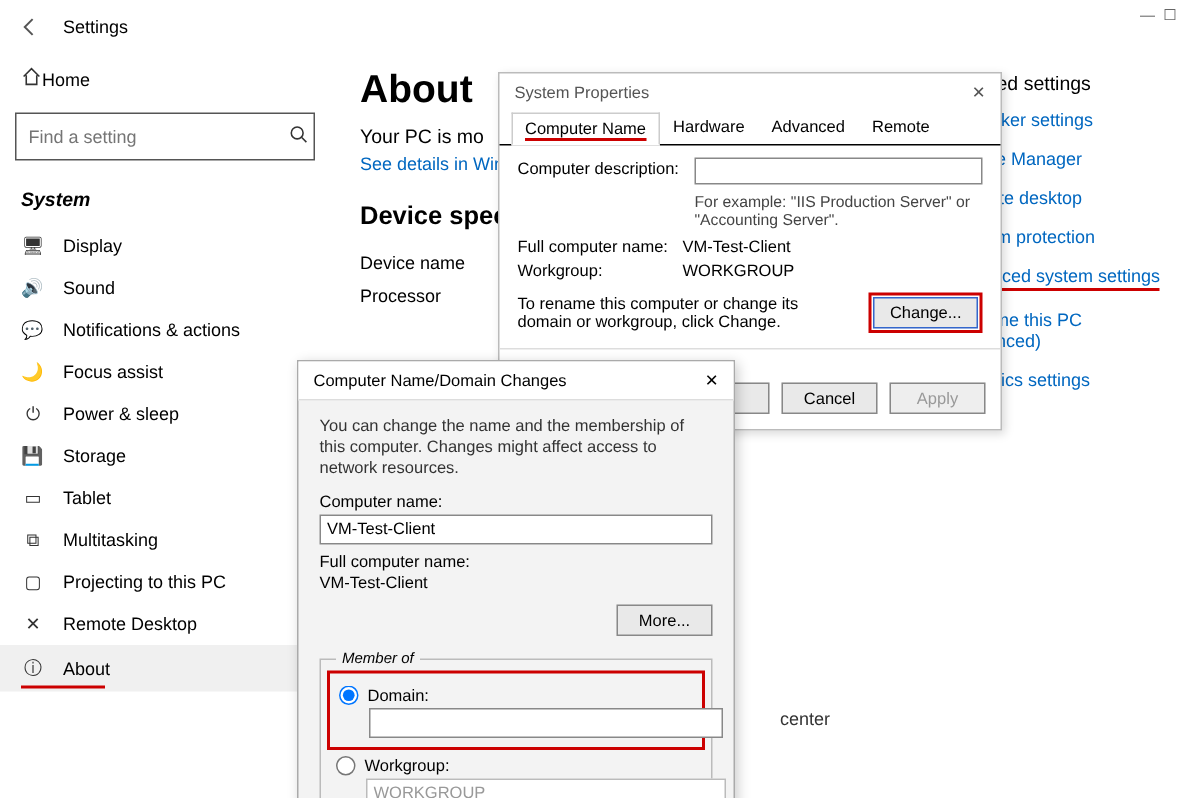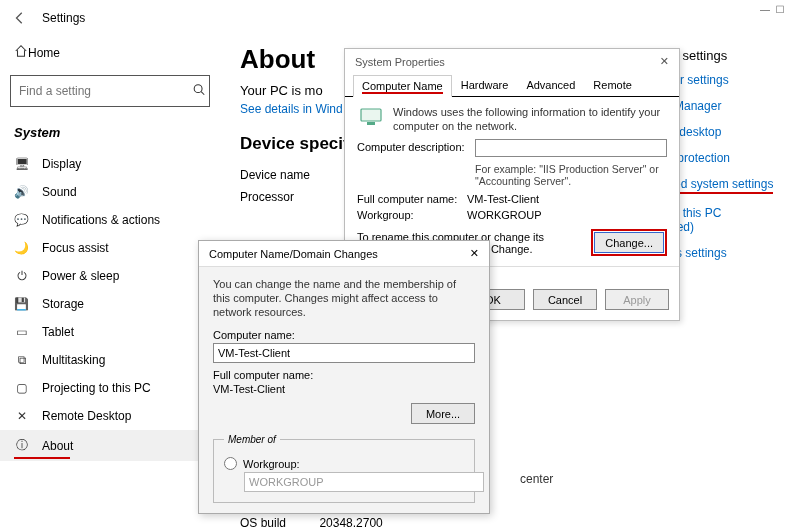--- a/index.html
+++ b/index.html
@@ -43,7 +43,7 @@
 .related a.underlined { border-bottom:2px solid #c00; display:inline-block; padding-bottom:1px; }
 
 
-.dlg1 { position:absolute; left:344px; top:48px; width:336px; background:#fff; border:1px solid #bbb; box-shadow: 2px 2px 6px rgba(0,0,0,0.15); padding: 0; font-size:11px; }
+.dlg1 { position:absolute; left:332px; top:48px; width:336px; background:#fff; border:1px solid #bbb; box-shadow: 2px 2px 6px rgba(0,0,0,0.15); padding: 0; font-size:11px; }
 .dlg1 .titlebar { display:flex; justify-content:space-between; align-items:center; padding: 6px 10px; color:#555; }
 .dlg1 .tabs { display:flex; border-bottom:1px solid #000000; padding: 0 8px; gap:0; }
 .dlg1 .tab { padding:4px 8px; border:1px solid transparent; font-size:11px; cursor:pointer; }

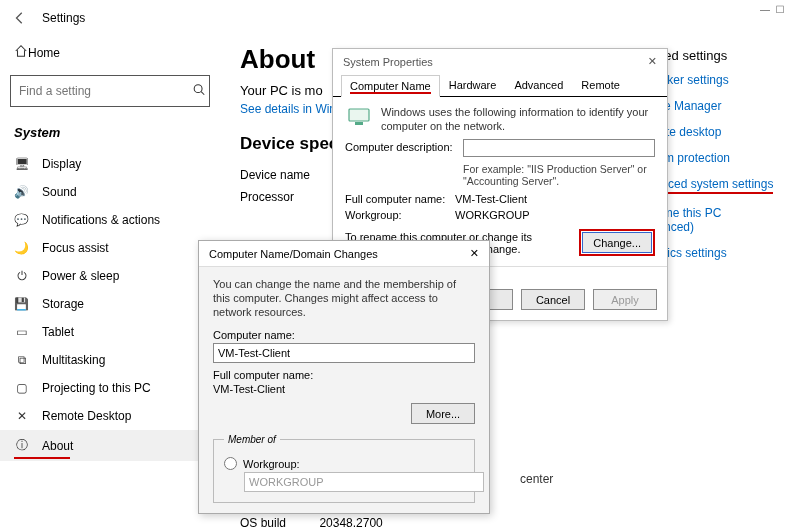--- a/index.html
+++ b/index.html
@@ -211,15 +211,6 @@
   </div>
   <div class="body">
     <div class="row">
-      <div class="iconcell">
-        <svg width="24" height="20" viewBox="0 0 24 20">
-            <rect x="2" y="2" width="20" height="12" rx="1" stroke="#5a8" stroke-width="1.2" fill="#eaf6ef"></rect>
-            <rect x="8" y="15" width="8" height="3" fill="#5a8"></rect>
-          </svg>
-      </div>
-      <div class="txt">Windows uses the following information to identify your computer on the network.</div>
-    </div>
-    <div class="row">
       <label class="f">Computer description:</label>
       <input class="tb" value="" style="">
     </div>

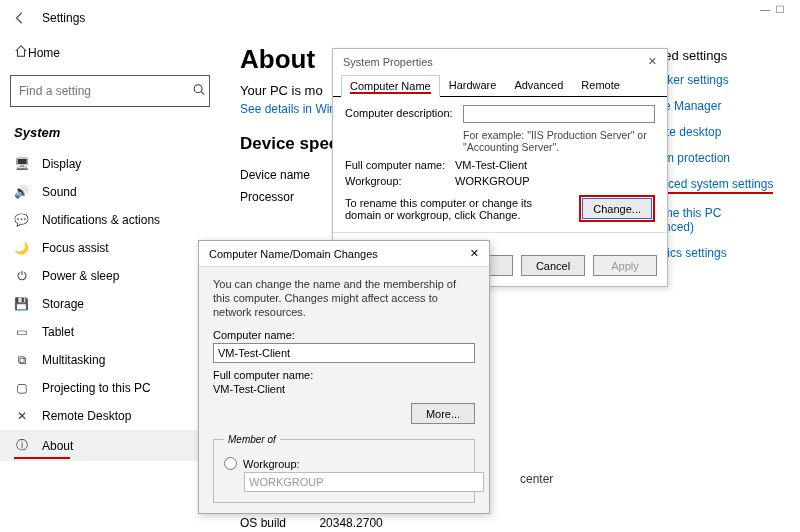--- a/index.html
+++ b/index.html
@@ -250,6 +250,13 @@
     <div class="morewrap"><button class="btn">More...</button></div>
     <fieldset>
       <legend>Member of</legend>
+      <div class="memberbox">
+        <div class="radio">
+            <input type="radio" checked="" style="">
+            <span>Domain:</span>
+          </div>
+        <input class="txtin grouptxt" value="" style="">
+      </div>
       <div class="radio">
           <input type="radio" style="">
           <span>Workgroup:</span>

